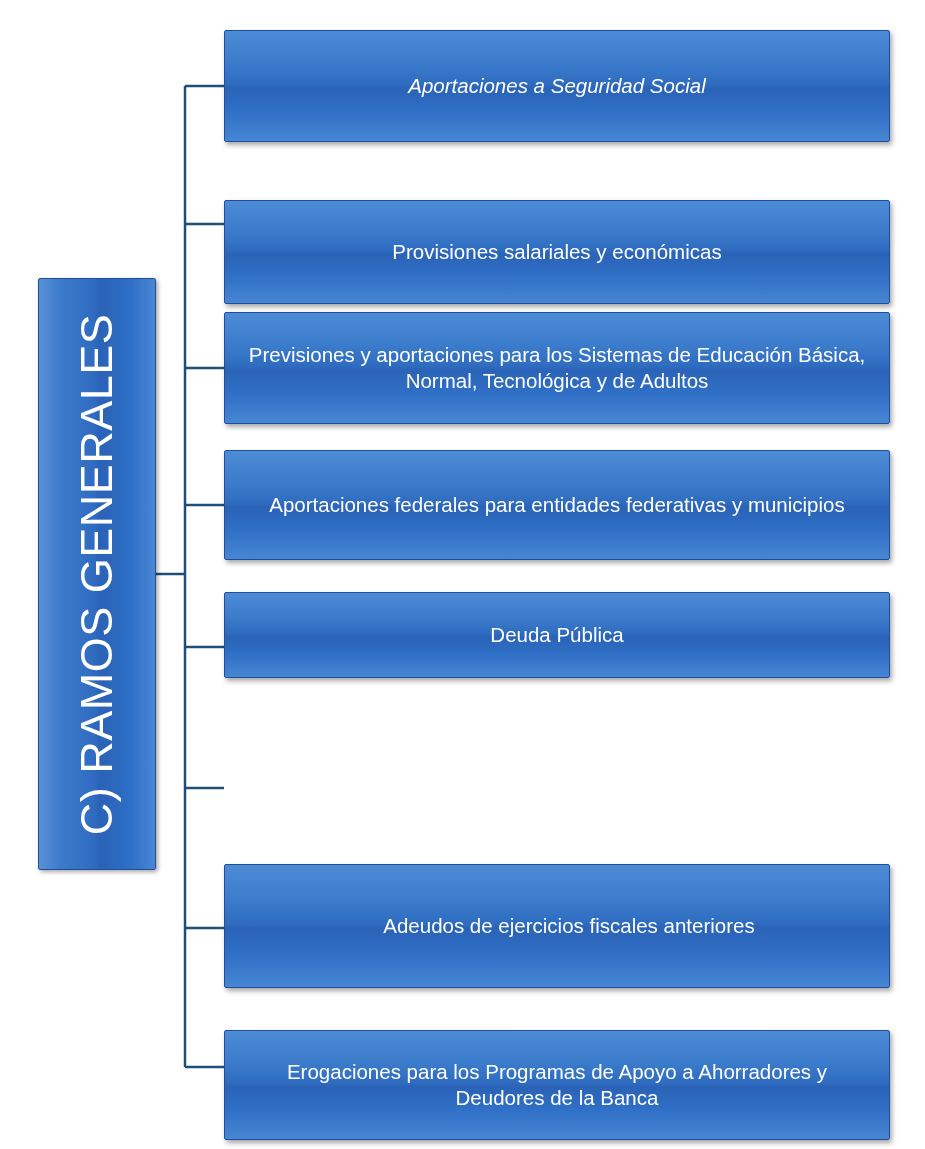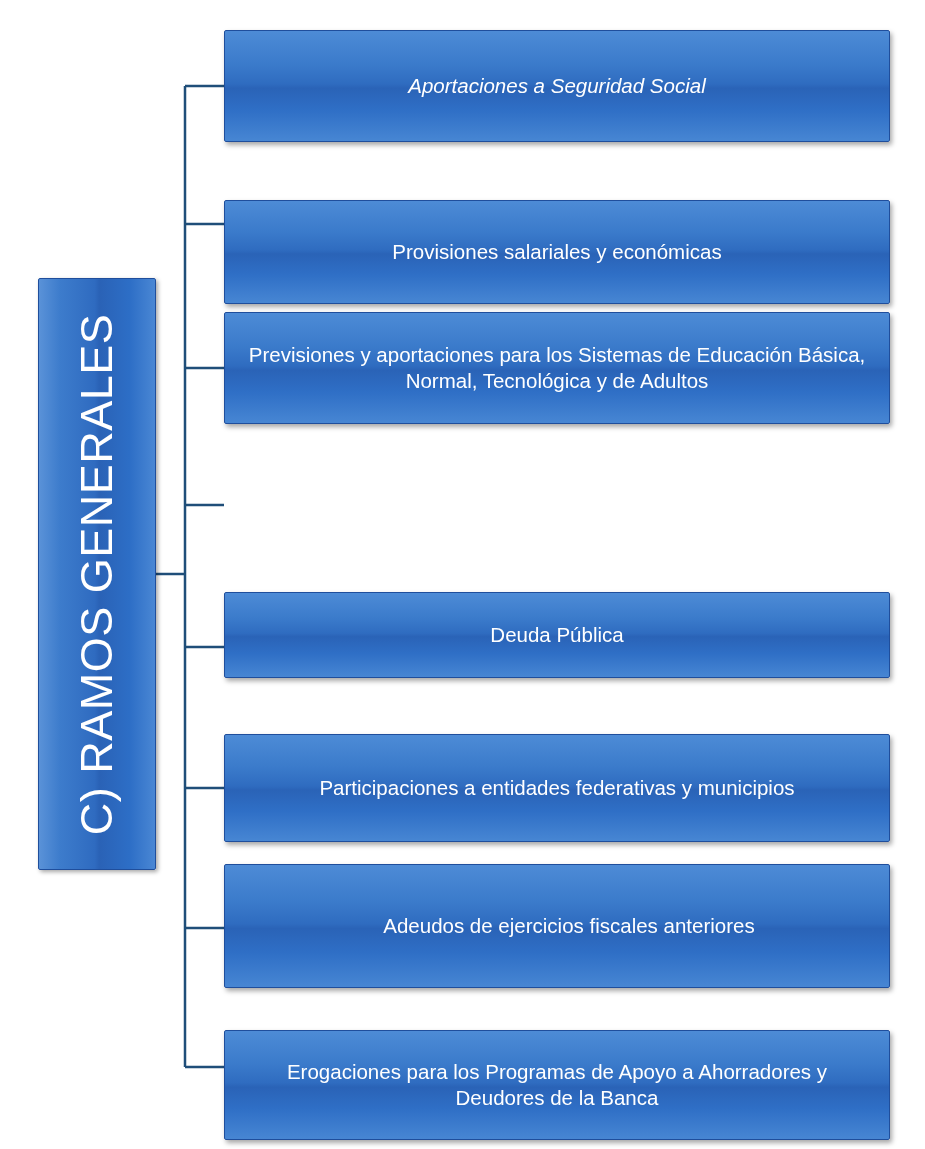--- a/index.html
+++ b/index.html
@@ -139,6 +139,9 @@
     <span class="node-label">Previsiones y aportaciones para los Sistemas de Educación Básica, Normal, Tecnológica y de Adultos</span>
   </div>
 
+  <div class="node n3">
+    <span class="node-label">Aportaciones federales para entidades federativas y municipios</span>
+  </div>
 
   <div class="node n4">
     <span class="node-label">Deuda Pública</span>

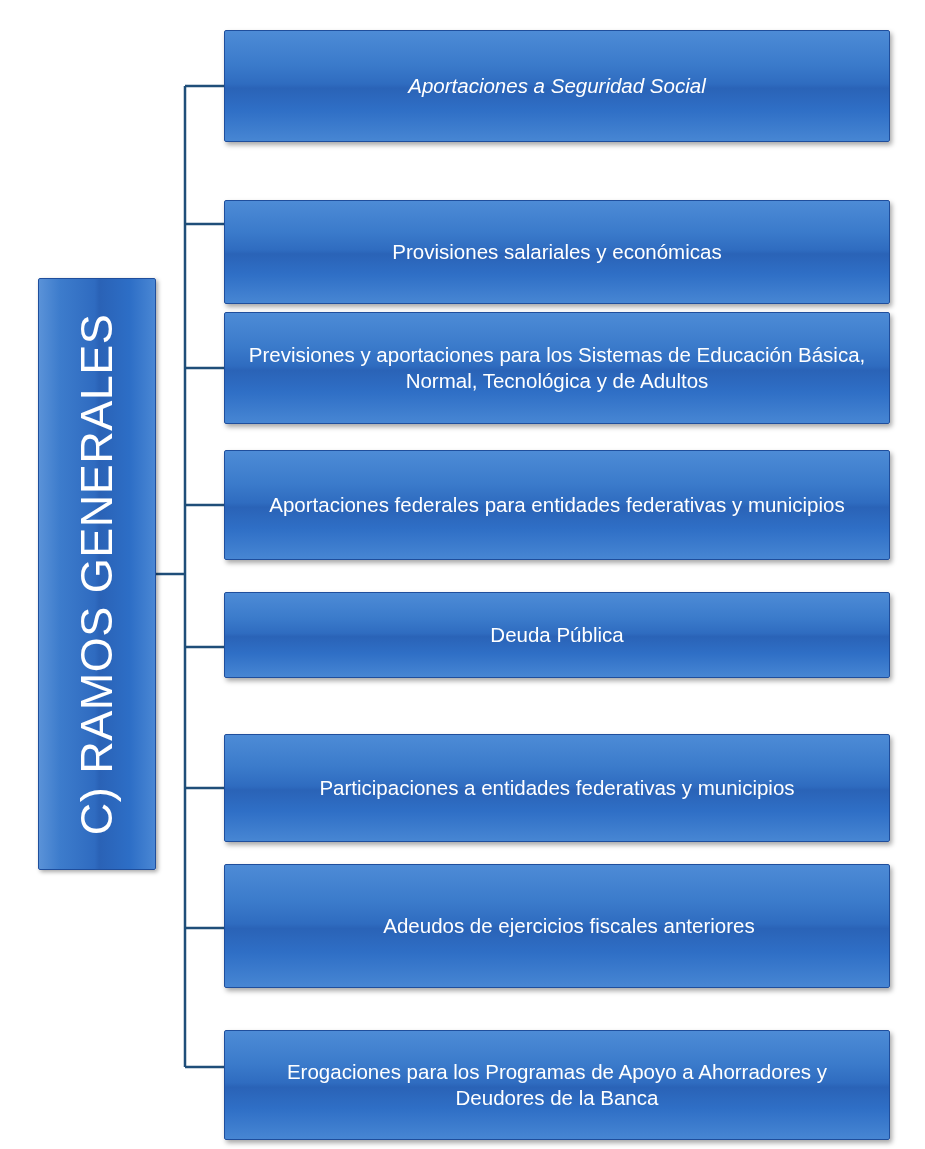--- a/index.html
+++ b/index.html
@@ -147,9 +147,6 @@
     <span class="node-label">Deuda Pública</span>
   </div>
 
-  <div class="node n5">
-    <span class="node-label">Participaciones a entidades federativas y municipios</span>
-  </div>
 
   <div class="node n6">
     <span class="node-label">Adeudos de ejercicios fiscales anteriores</span>

